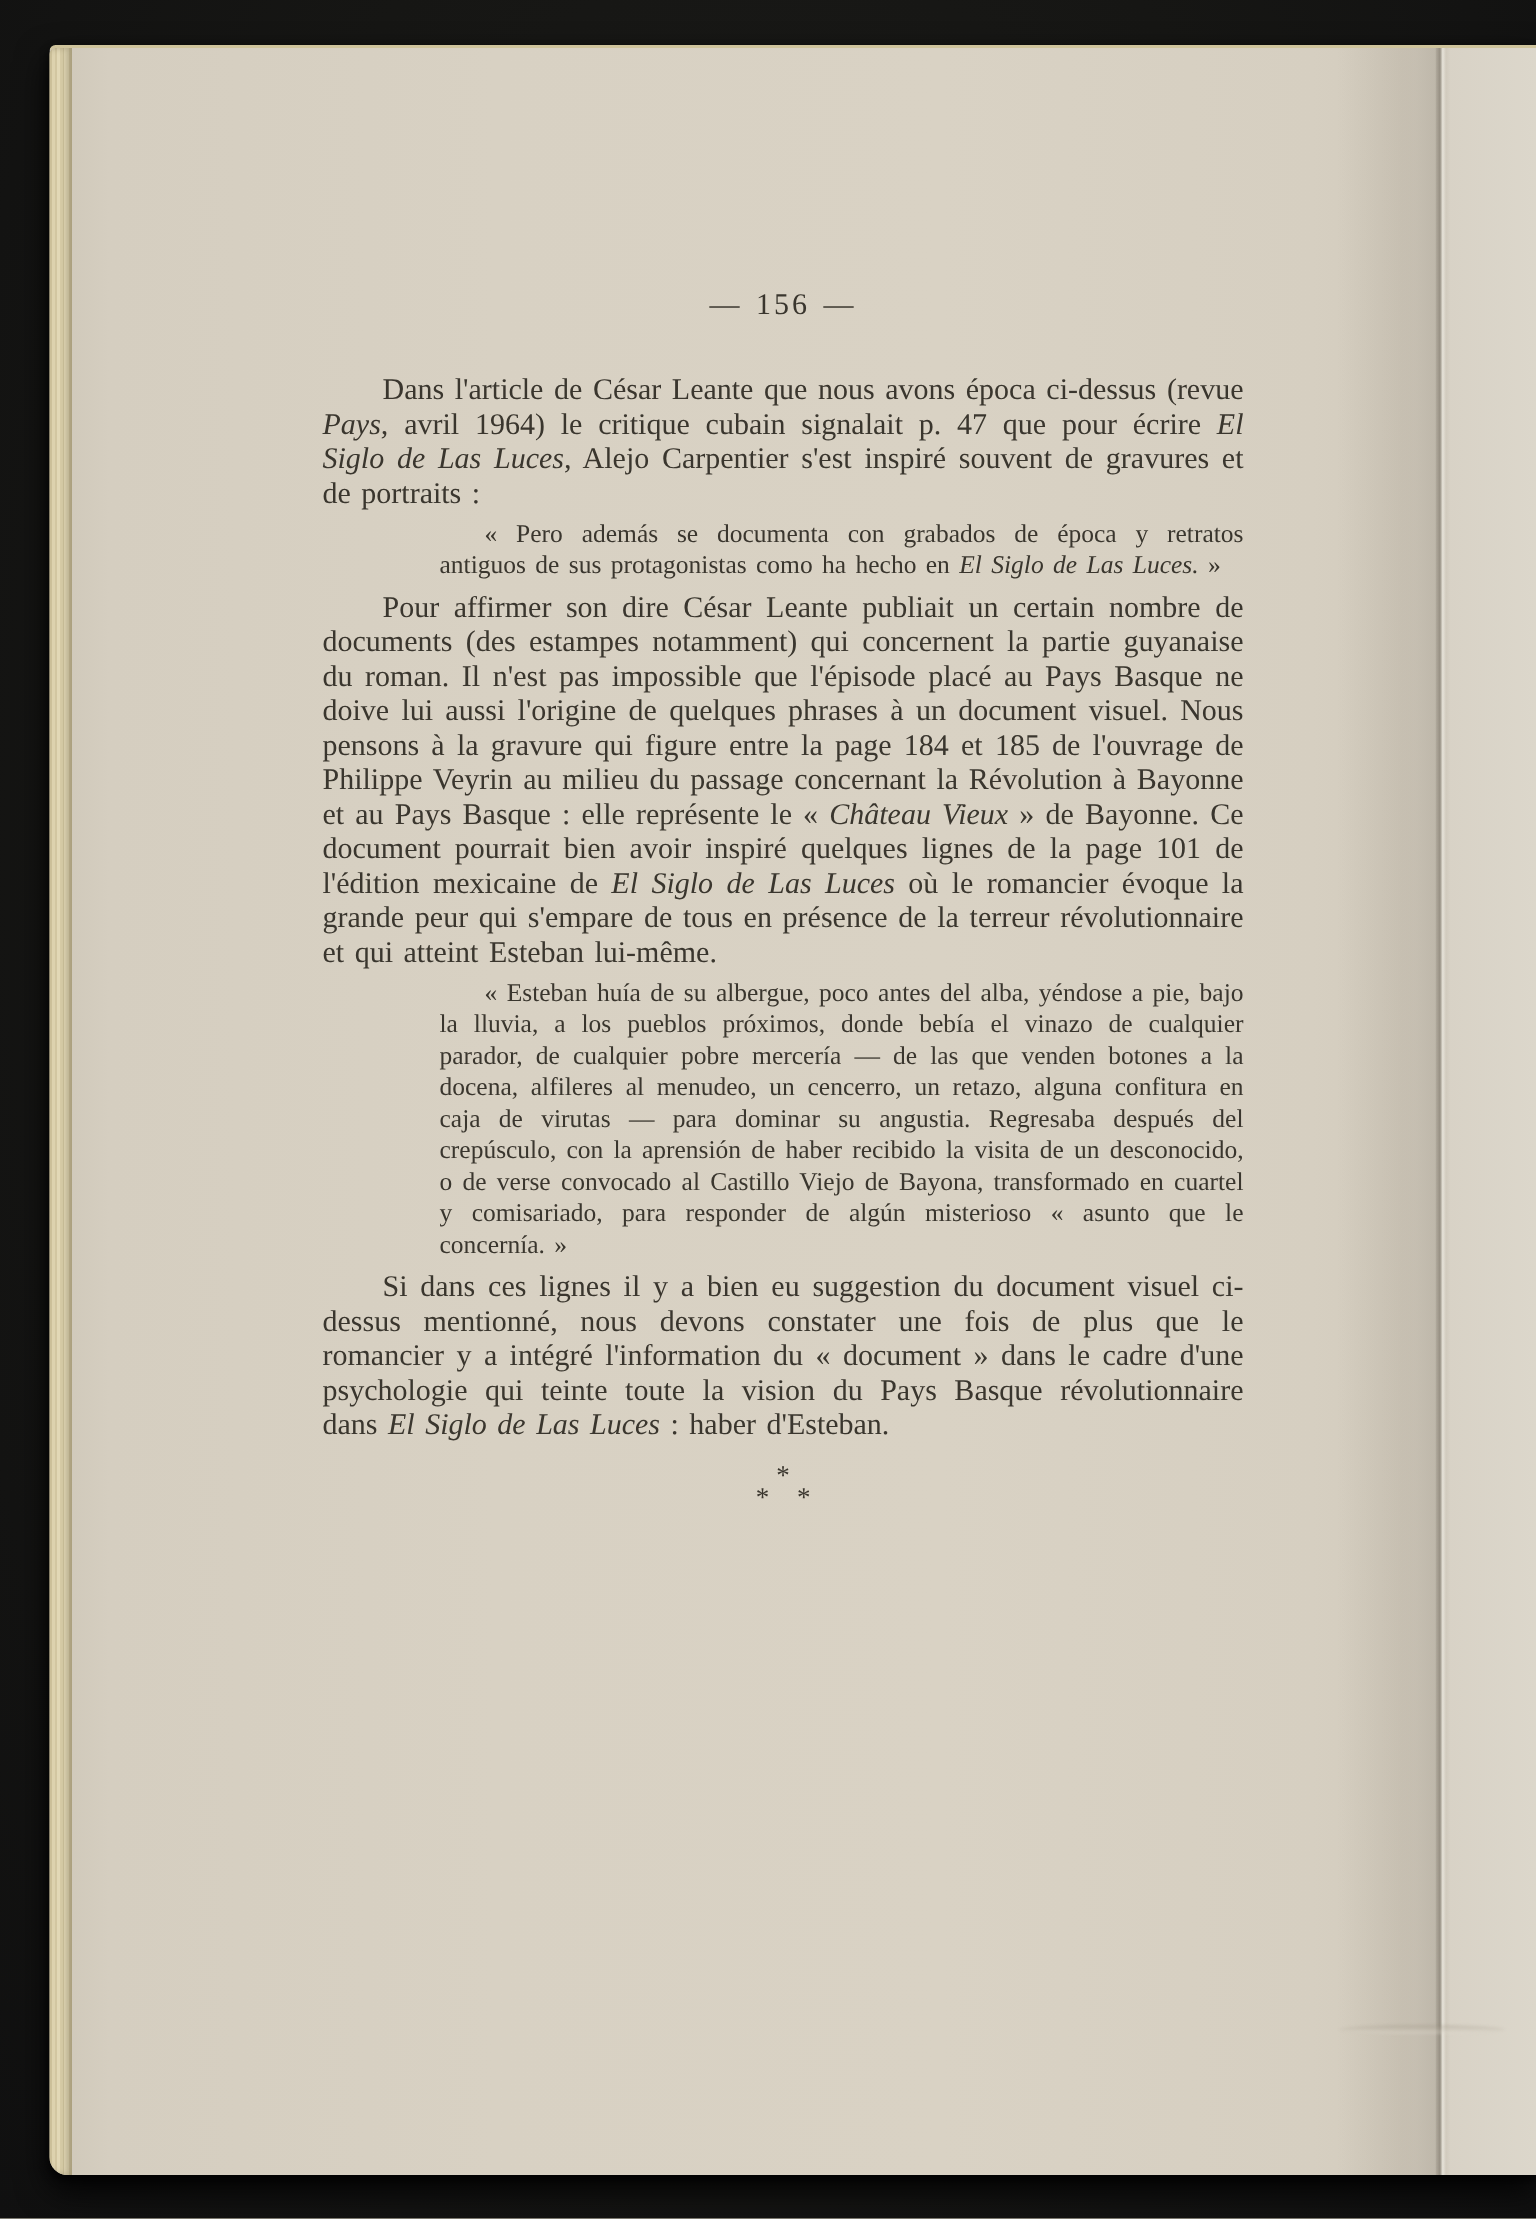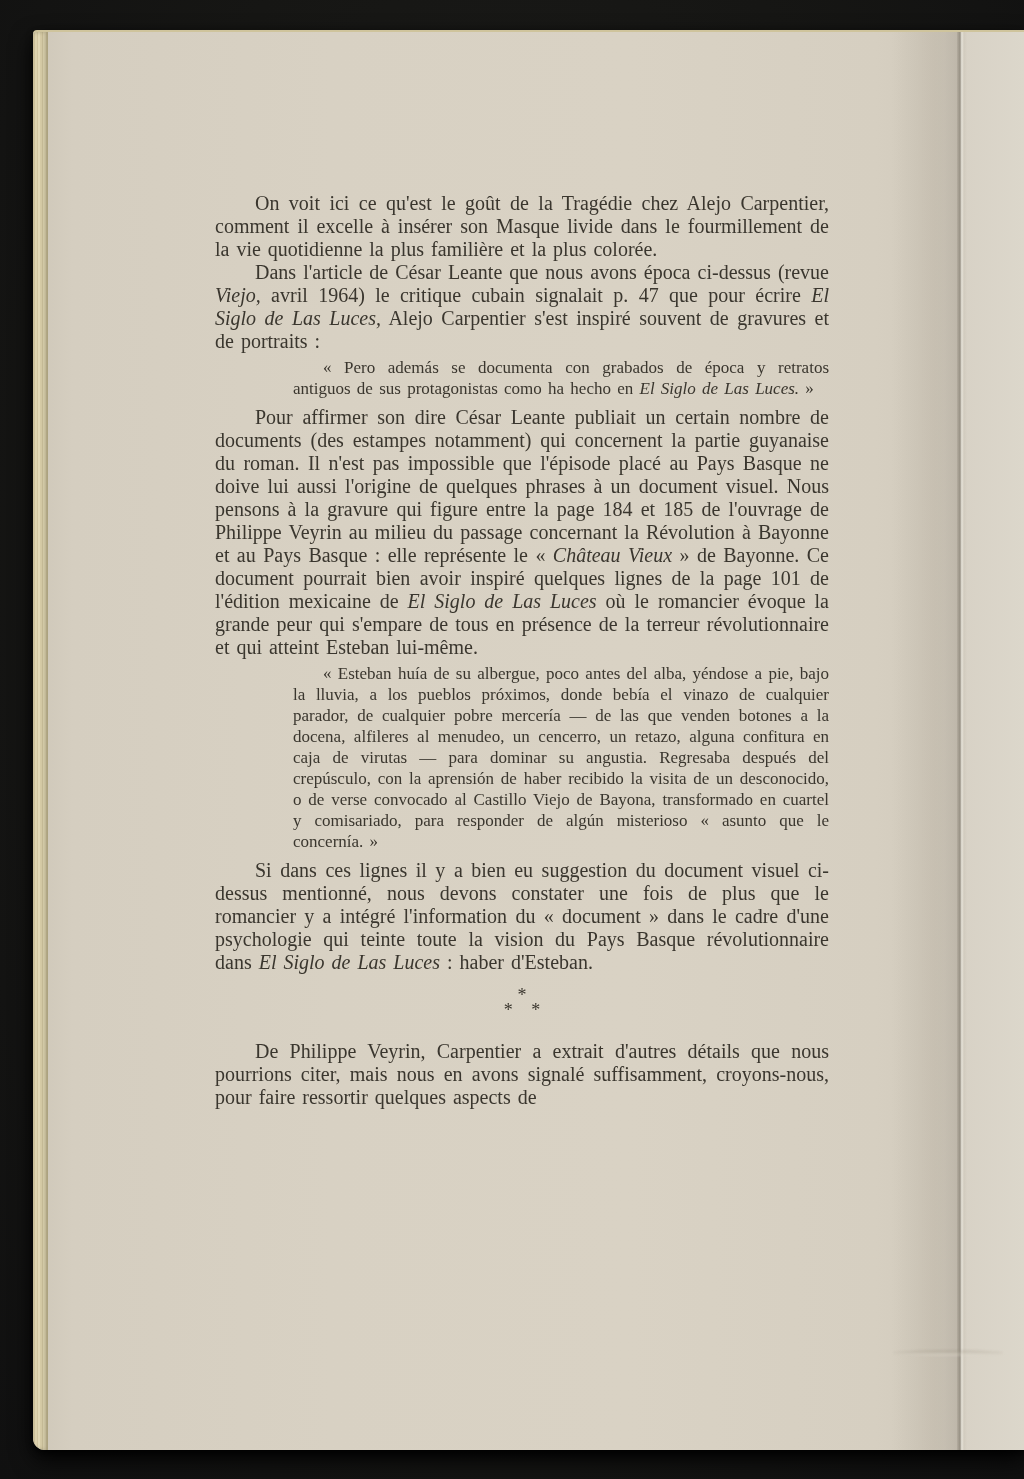--- a/index.html
+++ b/index.html
@@ -66,6 +66,7 @@
   <div class="dimple"></div>
 
   <div class="text-area">
+    <div class="pagenum">— 156 —</div>
     <div>
         <p class="para"><span>On voit ici ce qu'est le goût de la Tragédie chez Alejo Carpentier, comment il excelle à insérer son Masque livide dans le fourmillement de la vie quotidienne la plus familière et la plus colorée.</span></p>
         <p class="para"><span>Dans l'article de César Leante que nous avons época ci-dessus (revue </span><em>Viejo,</em><span> avril 1964) le critique cubain signalait p. 47 que pour écrire </span><em>El Siglo de Las Luces,</em><span> Alejo Carpentier s'est inspiré souvent de gravures et de portraits :</span></p>

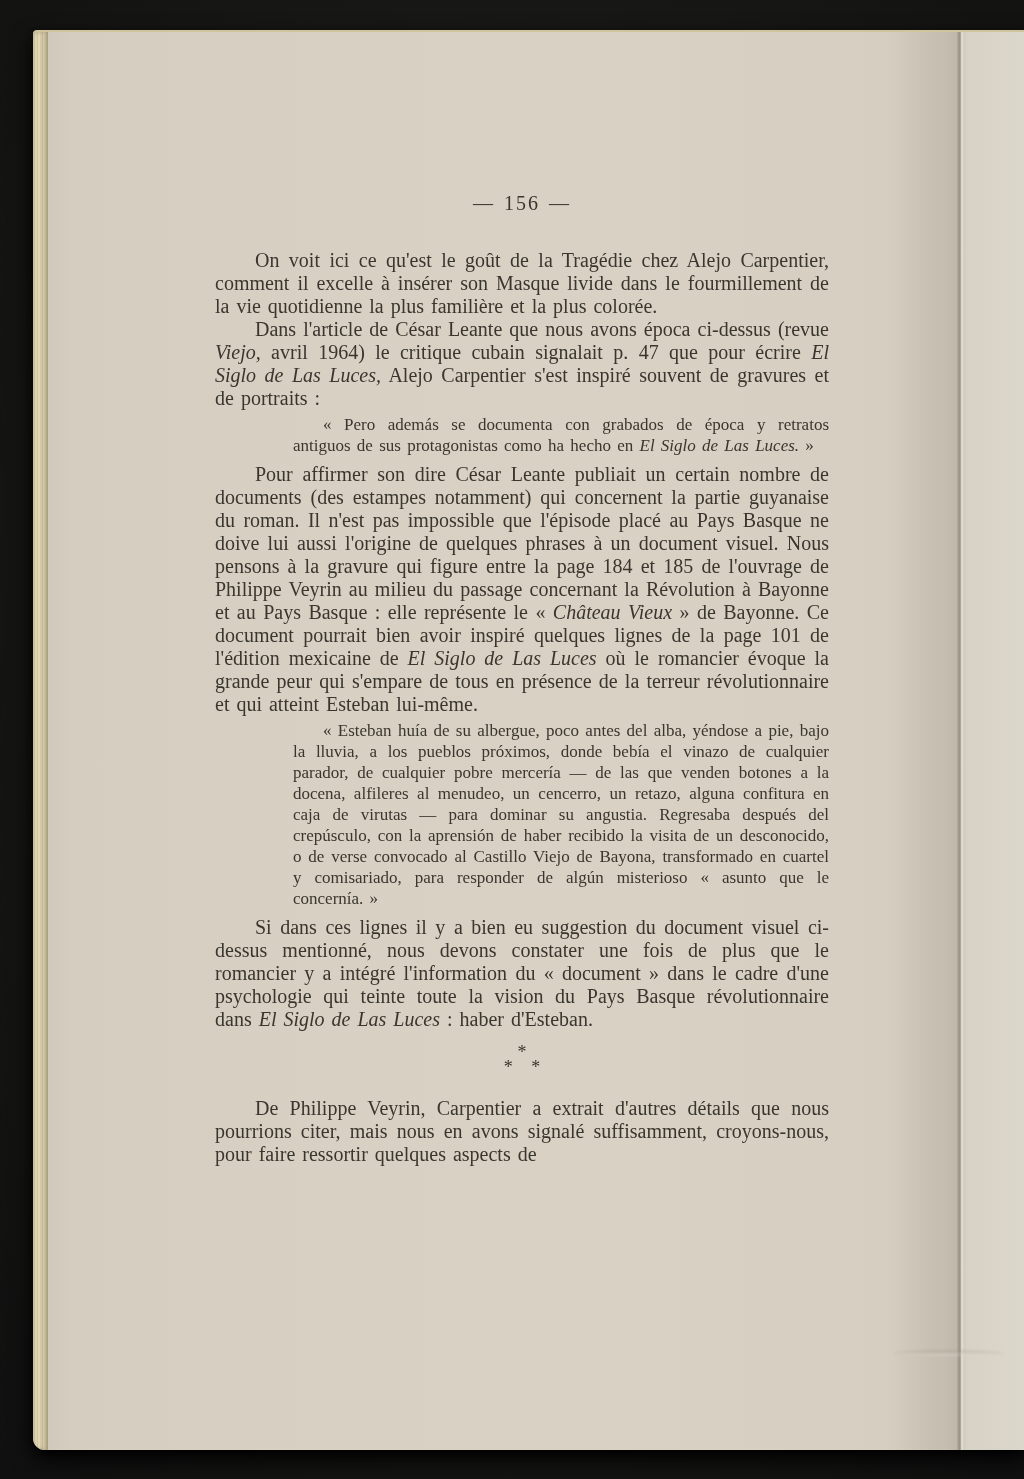--- a/index.html
+++ b/index.html
@@ -68,7 +68,6 @@
   <div class="text-area">
     <div class="pagenum">— 156 —</div>
     <div>
-        <p class="para"><span>On voit ici ce qu'est le goût de la Tragédie chez Alejo Carpentier, comment il excelle à insérer son Masque livide dans le fourmillement de la vie quotidienne la plus familière et la plus colorée.</span></p>
         <p class="para"><span>Dans l'article de César Leante que nous avons época ci-dessus (revue </span><em>Viejo,</em><span> avril 1964) le critique cubain signalait p. 47 que pour écrire </span><em>El Siglo de Las Luces,</em><span> Alejo Carpentier s'est inspiré souvent de gravures et de portraits :</span></p>
         <p class="quote"><span>« Pero además se documenta con grabados de época y retratos antiguos de sus protagonistas como ha hecho en </span><em>El Siglo de Las Luces.</em><span> »</span></p>
         <p class="para"><span>Pour affirmer son dire César Leante publiait un certain nombre de documents (des estampes notamment) qui concernent la partie guyanaise du roman. Il n'est pas impossible que l'épisode placé au Pays Basque ne doive lui aussi l'origine de quelques phrases à un document visuel. Nous pensons à la gravure qui figure entre la page 184 et 185 de l'ouvrage de Philippe Veyrin au milieu du passage concernant la Révolution à Bayonne et au Pays Basque : elle représente le « </span><em>Château Vieux</em><span> » de Bayonne. Ce document pourrait bien avoir inspiré quelques lignes de la page 101 de l'édition mexicaine de </span><em>El Siglo de Las Luces</em><span> où le romancier évoque la grande peur qui s'empare de tous en présence de la terreur révolutionnaire et qui atteint Esteban lui-même.</span></p>

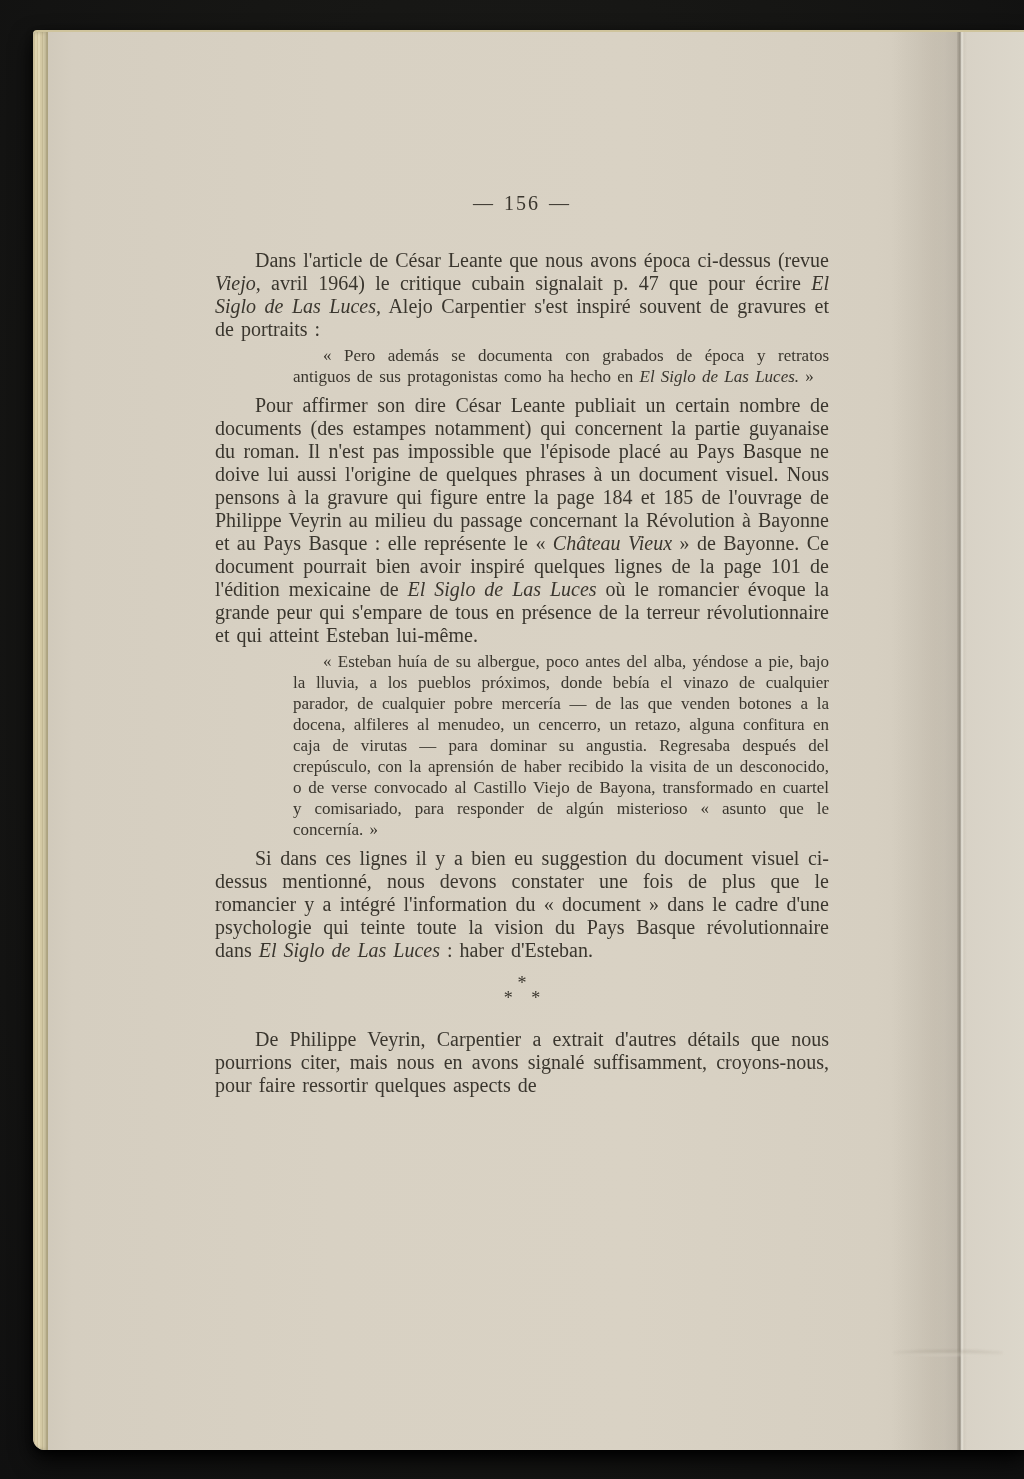--- a/index.html
+++ b/index.html
@@ -68,7 +68,7 @@
   <div class="text-area">
     <div class="pagenum">— 156 —</div>
     <div>
-        <p class="para"><span>Dans l'article de César Leante que nous avons época ci-dessus (revue </span><em>Viejo,</em><span> avril 1964) le critique cubain signalait p. 47 que pour écrire </span><em>El Siglo de Las Luces,</em><span> Alejo Carpentier s'est inspiré souvent de gravures et de portraits :</span></p>
+        <p class="para"><span>Dans l'article de César Leante que nous avons época ci-dessus (revue </span><em>Pays,</em><span> avril 1964) le critique cubain signalait p. 47 que pour écrire </span><em>El Siglo de Las Luces,</em><span> Alejo Carpentier s'est inspiré souvent de gravures et de portraits :</span></p>
         <p class="quote"><span>« Pero además se documenta con grabados de época y retratos antiguos de sus protagonistas como ha hecho en </span><em>El Siglo de Las Luces.</em><span> »</span></p>
         <p class="para"><span>Pour affirmer son dire César Leante publiait un certain nombre de documents (des estampes notamment) qui concernent la partie guyanaise du roman. Il n'est pas impossible que l'épisode placé au Pays Basque ne doive lui aussi l'origine de quelques phrases à un document visuel. Nous pensons à la gravure qui figure entre la page 184 et 185 de l'ouvrage de Philippe Veyrin au milieu du passage concernant la Révolution à Bayonne et au Pays Basque : elle représente le « </span><em>Château Vieux</em><span> » de Bayonne. Ce document pourrait bien avoir inspiré quelques lignes de la page 101 de l'édition mexicaine de </span><em>El Siglo de Las Luces</em><span> où le romancier évoque la grande peur qui s'empare de tous en présence de la terreur révolutionnaire et qui atteint Esteban lui-même.</span></p>
         <p class="quote"><span>« Esteban huía de su albergue, poco antes del alba, yéndose a pie, bajo la lluvia, a los pueblos próximos, donde bebía el vinazo de cualquier parador, de cualquier pobre mercería — de las que venden botones a la docena, alfileres al menudeo, un cencerro, un retazo, alguna confitura en caja de virutas — para dominar su angustia. Regresaba después del crepúsculo, con la aprensión de haber recibido la visita de un desconocido, o de verse convocado al Castillo Viejo de Bayona, transformado en cuartel y comisariado, para responder de algún misterioso « asunto que le concernía. »</span></p>

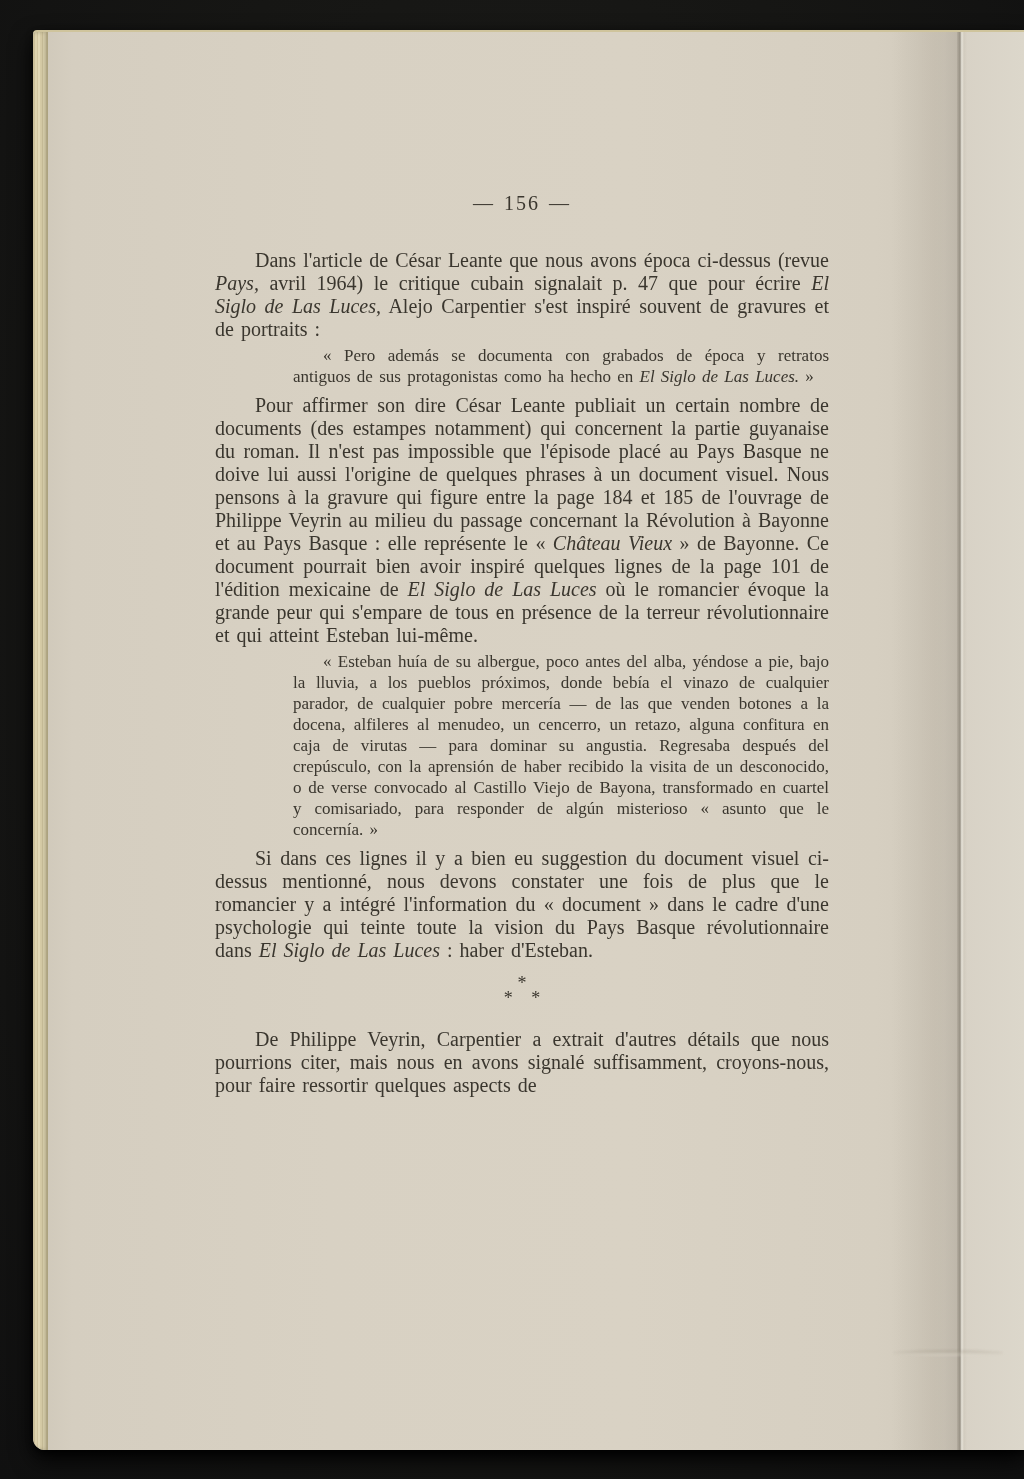--- a/index.html
+++ b/index.html
@@ -77,7 +77,6 @@
           <div>*</div>
           <div class="r2">* *</div>
         </div>
-        <p class="para"><span>De Philippe Veyrin, Carpentier a extrait d'autres détails que nous pourrions citer, mais nous en avons signalé suffisamment, croyons-nous, pour faire ressortir quelques aspects de</span></p>
       </div>
   </div>
 </div>

